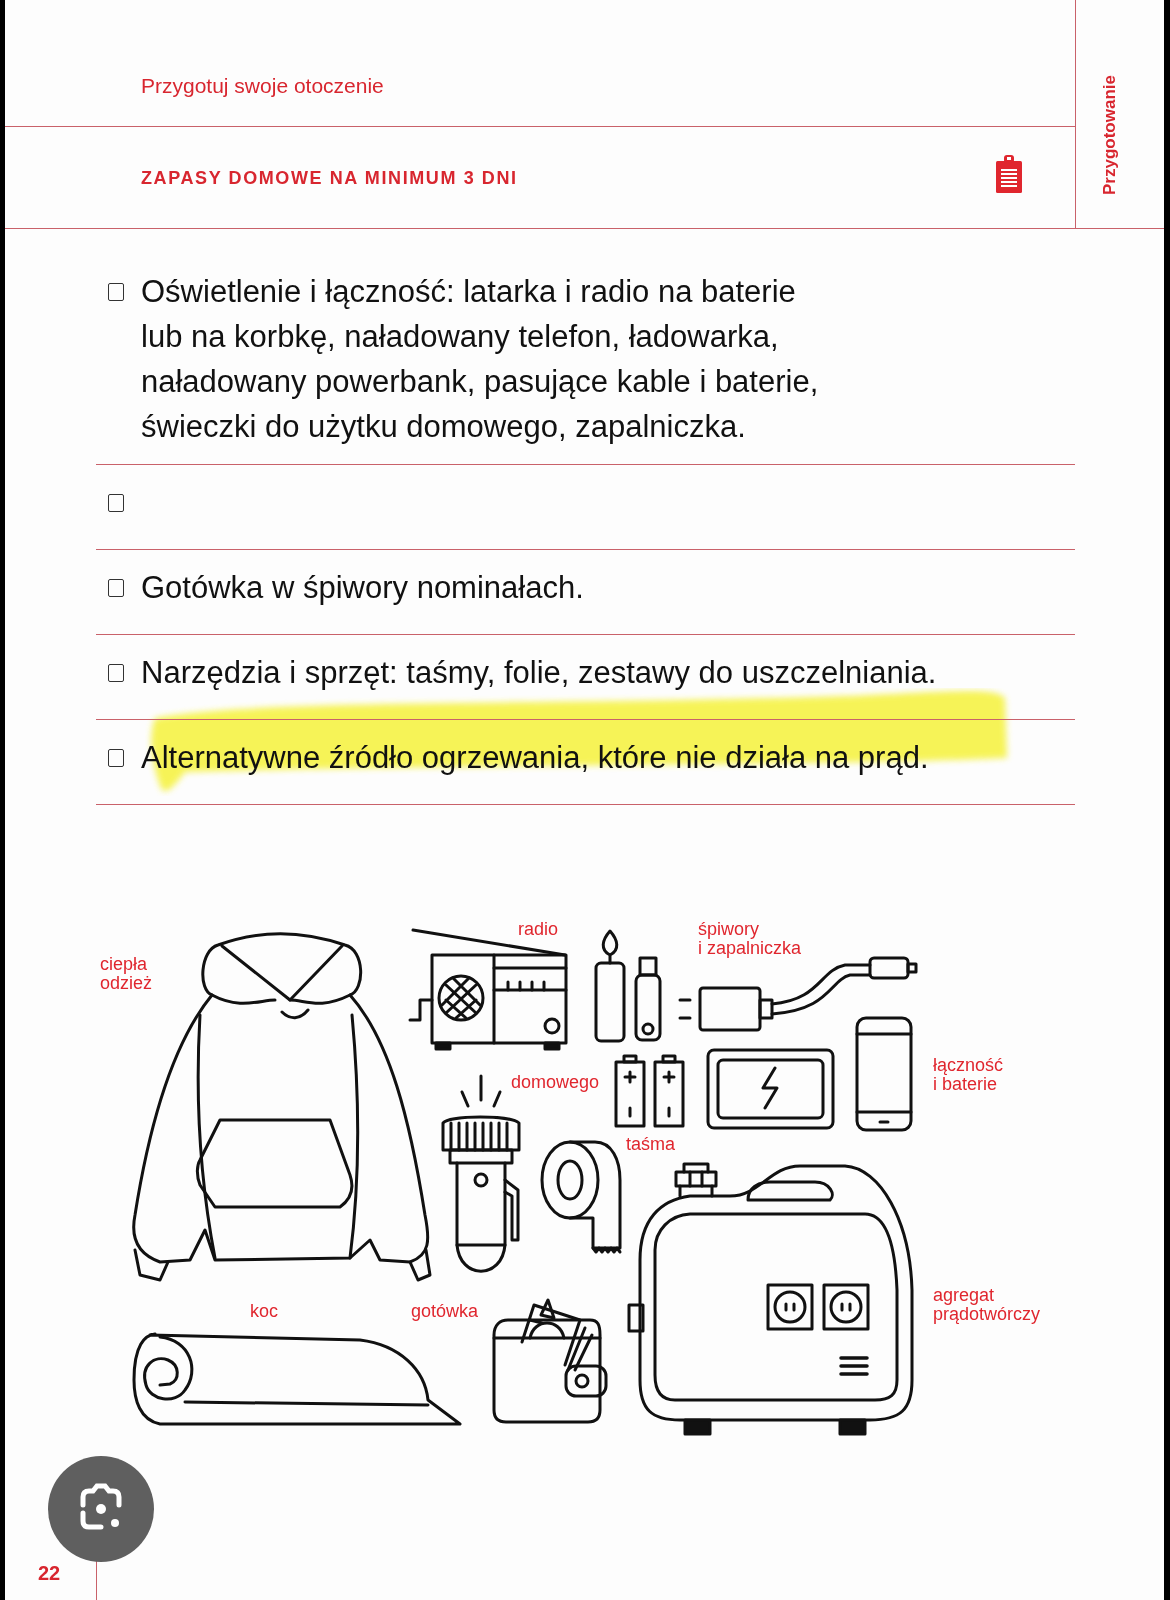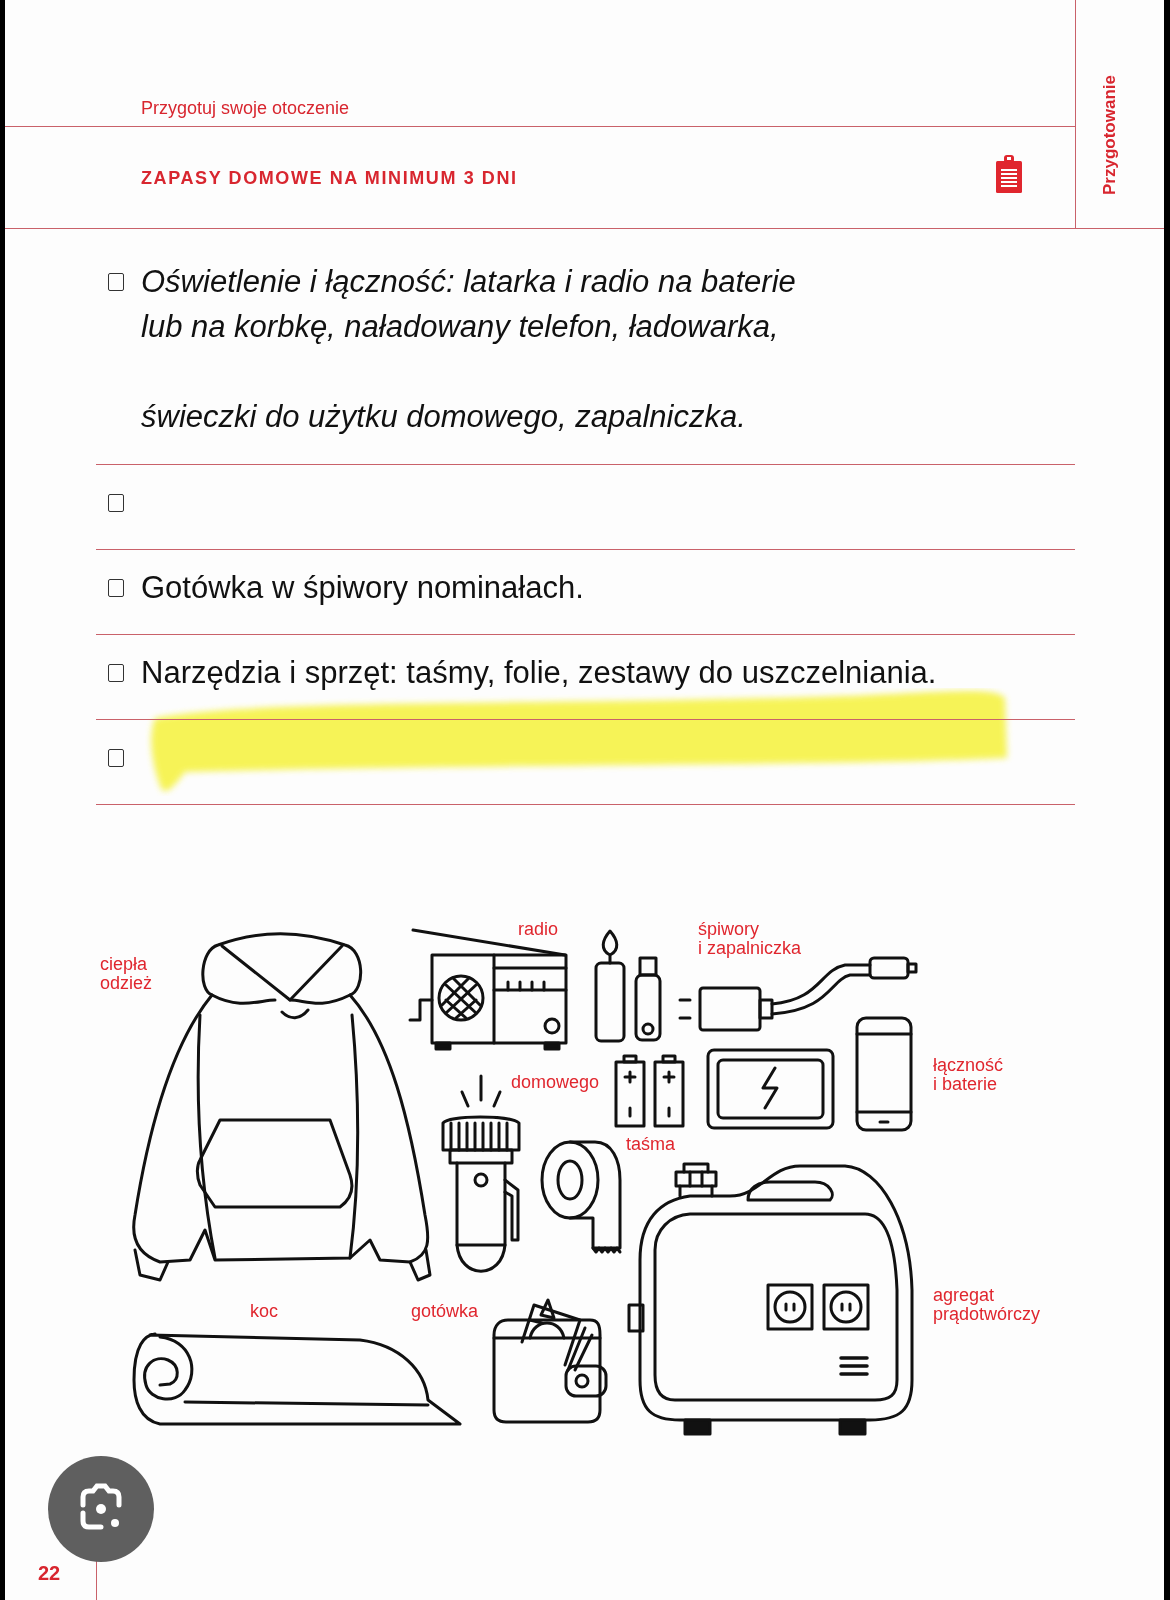--- a/index.html
+++ b/index.html
@@ -12,7 +12,7 @@
   .hline { position:absolute; height:1px; background:#c9616a; }
   .vline { position:absolute; width:1px; background:#c9616a; }
   .section-label {
-    position:absolute; left:141px; top:74px; font-size:18px; color:#d8262f;margin-top:24px;
+    position:absolute; left:141px; top:74px; font-size:21px; color:#d8262f;
   }
   .section-title {
     position:absolute; left:141px; top:168px; font-size:18px; font-weight:bold;

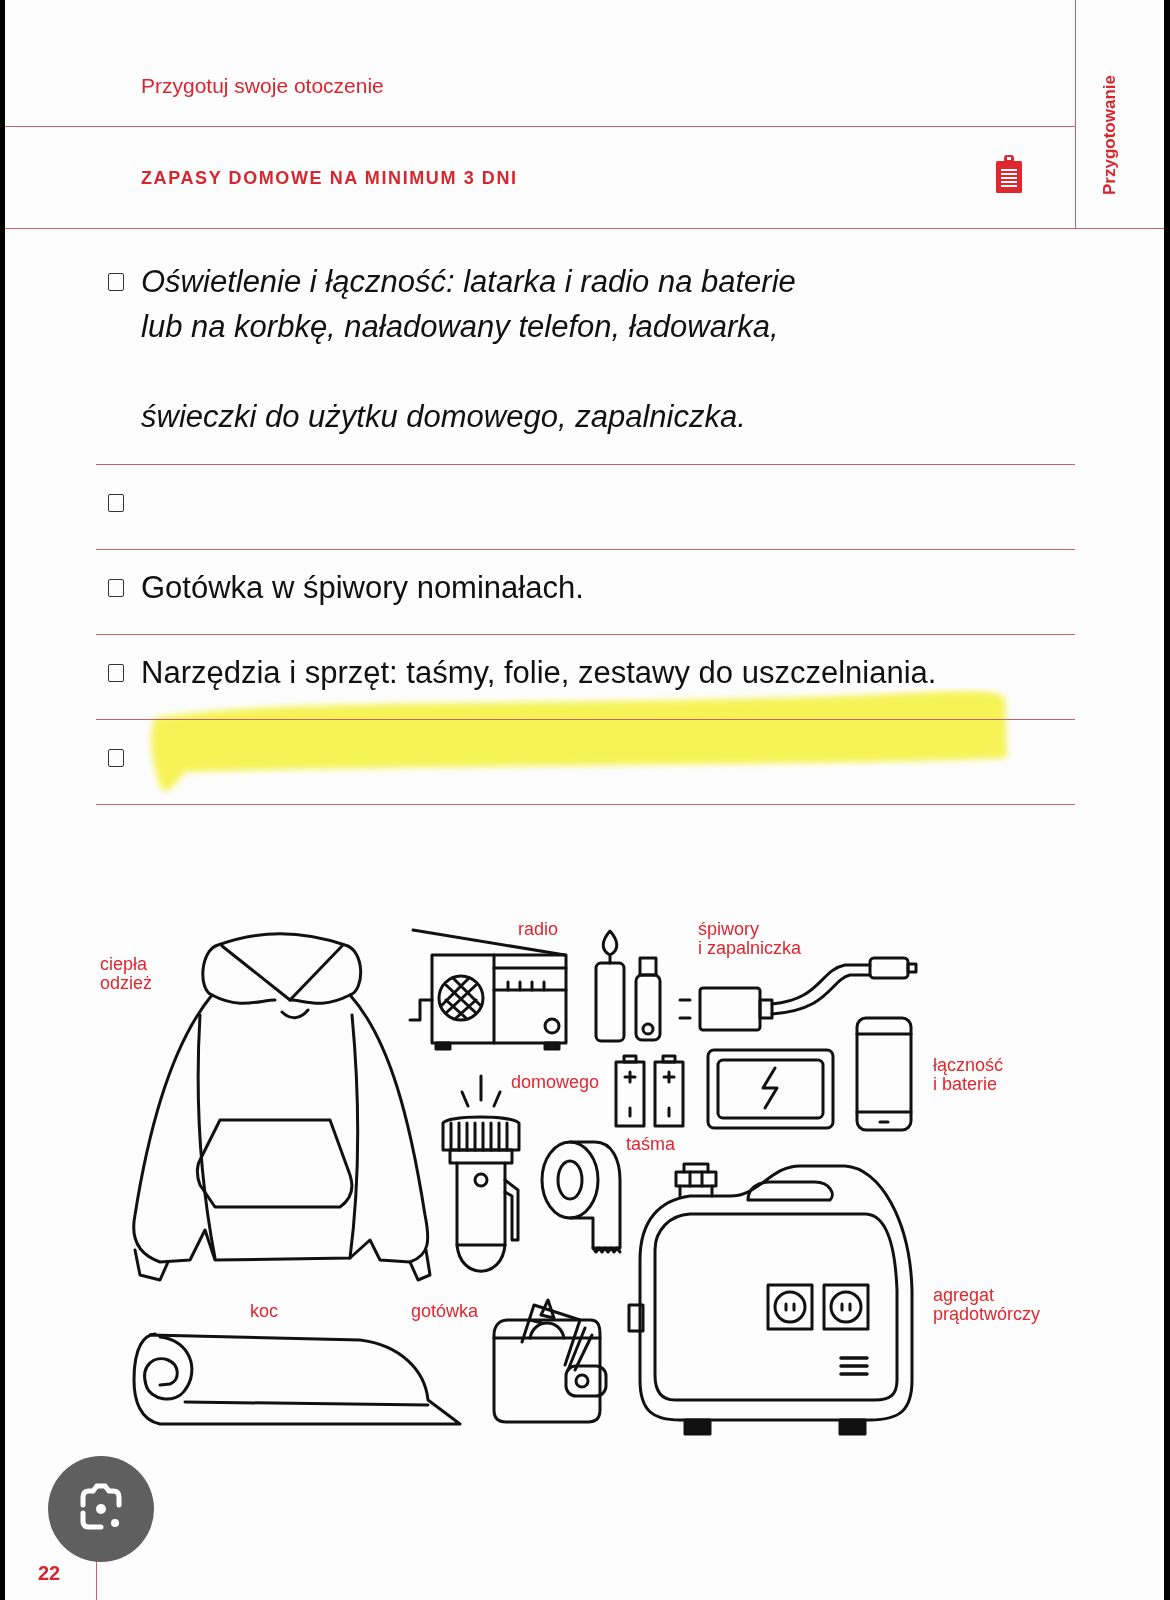--- a/index.html
+++ b/index.html
@@ -81,7 +81,7 @@
   <path d="M10 30 C 120 10, 400 18, 700 8 C 800 4, 850 -2, 860 10 L 862 70 C 700 78, 300 76, 40 84 C 28 100, 20 108, 16 100 C 8 80, 2 50, 10 30 Z" fill="#f5f23a" opacity="0.85" filter="url(#blur)"></path>
 </svg>
 
-<div class="checklist-item" style="top:263px; height:190px;font-style:italic;">
+<div class="checklist-item" style="top:273px; height:190px;">
   <div class="checkbox" style="top:10px;"></div>
   <div class="item-text" style="top:-4px;">Oświetlenie i łączność: latarka i radio na baterie</div>
   <div class="item-text" style="top:41px;">lub na korbkę, naładowany telefon, ładowarka,</div>

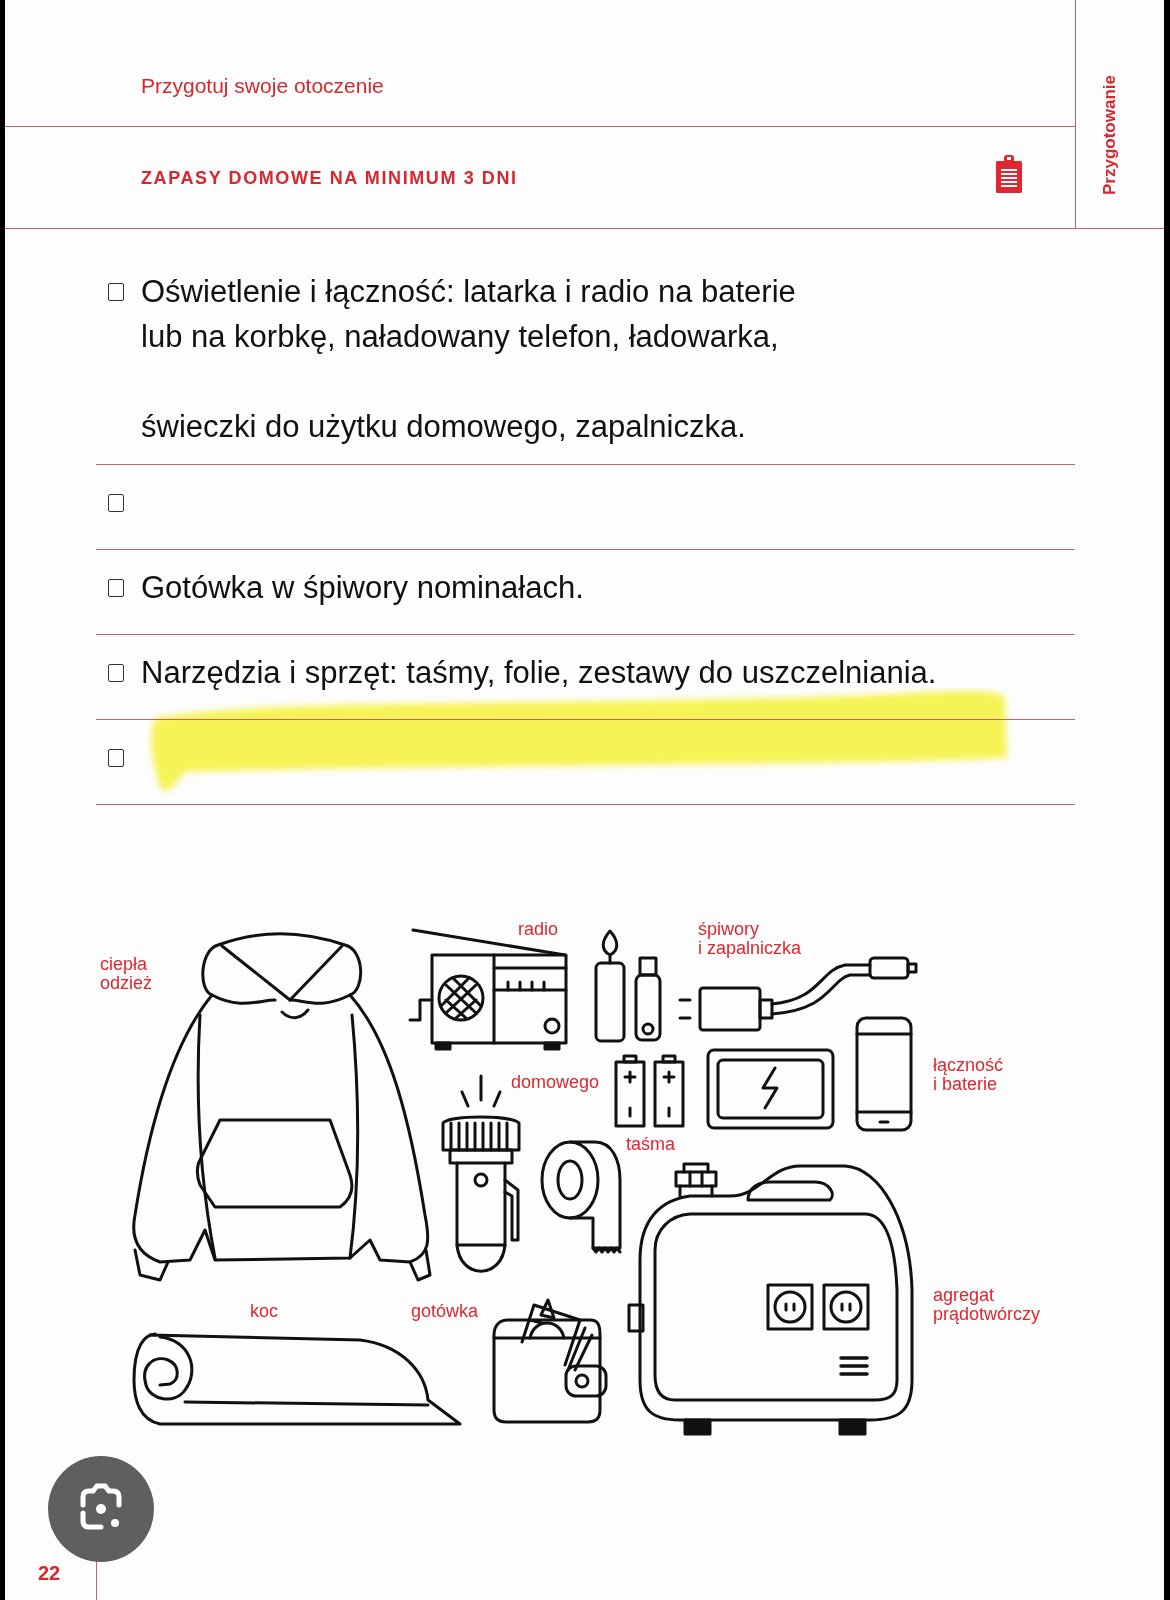--- a/index.html
+++ b/index.html
@@ -85,6 +85,7 @@
   <div class="checkbox" style="top:10px;"></div>
   <div class="item-text" style="top:-4px;">Oświetlenie i łączność: latarka i radio na baterie</div>
   <div class="item-text" style="top:41px;">lub na korbkę, naładowany telefon, ładowarka,</div>
+  <div class="item-text" style="top:86px;">naładowany powerbank, pasujące kable i baterie,</div>
   <div class="item-text" style="top:131px;">świeczki do użytku domowego, zapalniczka.</div>
 </div>
 <div class="hline" style="left:96px; top:464px; width:979px;"></div>

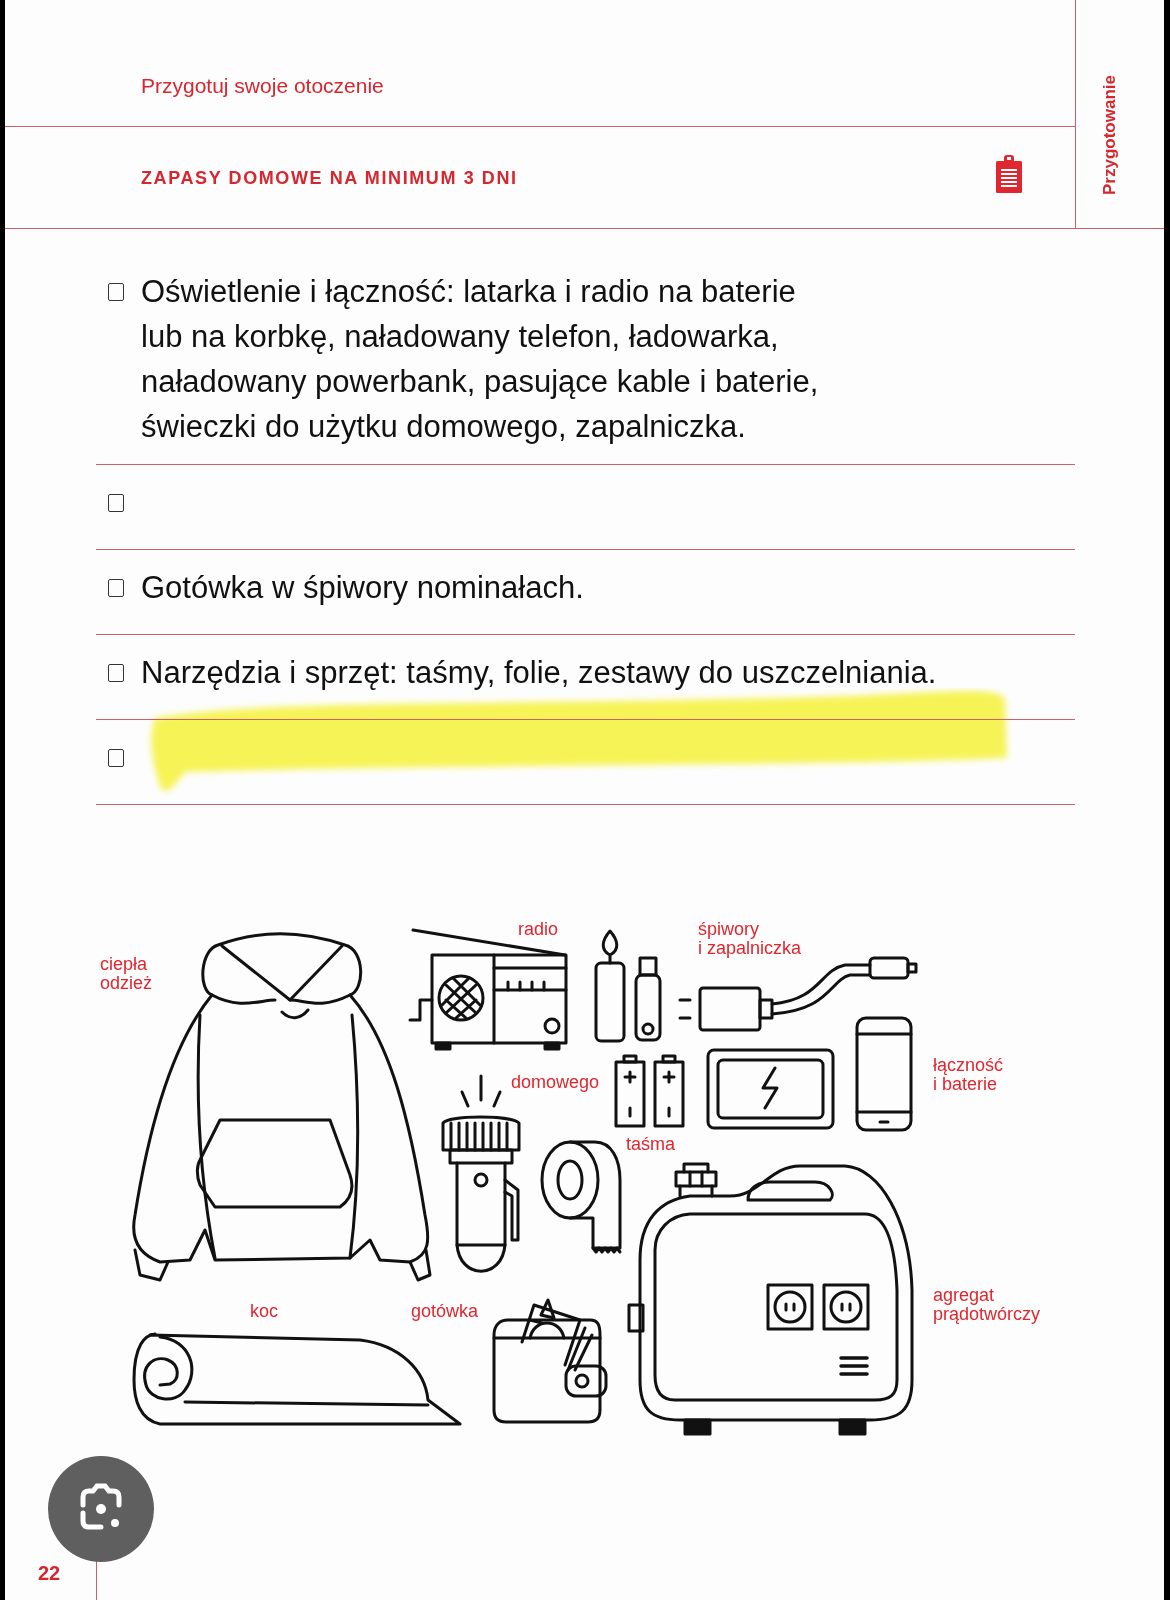--- a/index.html
+++ b/index.html
@@ -109,6 +109,7 @@
 
 <div class="checklist-item" style="top:735px; height:60px;">
   <div class="checkbox" style="top:14px;"></div>
+  <div class="item-text" style="top:0;">Alternatywne źródło ogrzewania, które nie działa na prąd.</div>
 </div>
 <div class="hline" style="left:96px; top:804px; width:979px;"></div>
 

